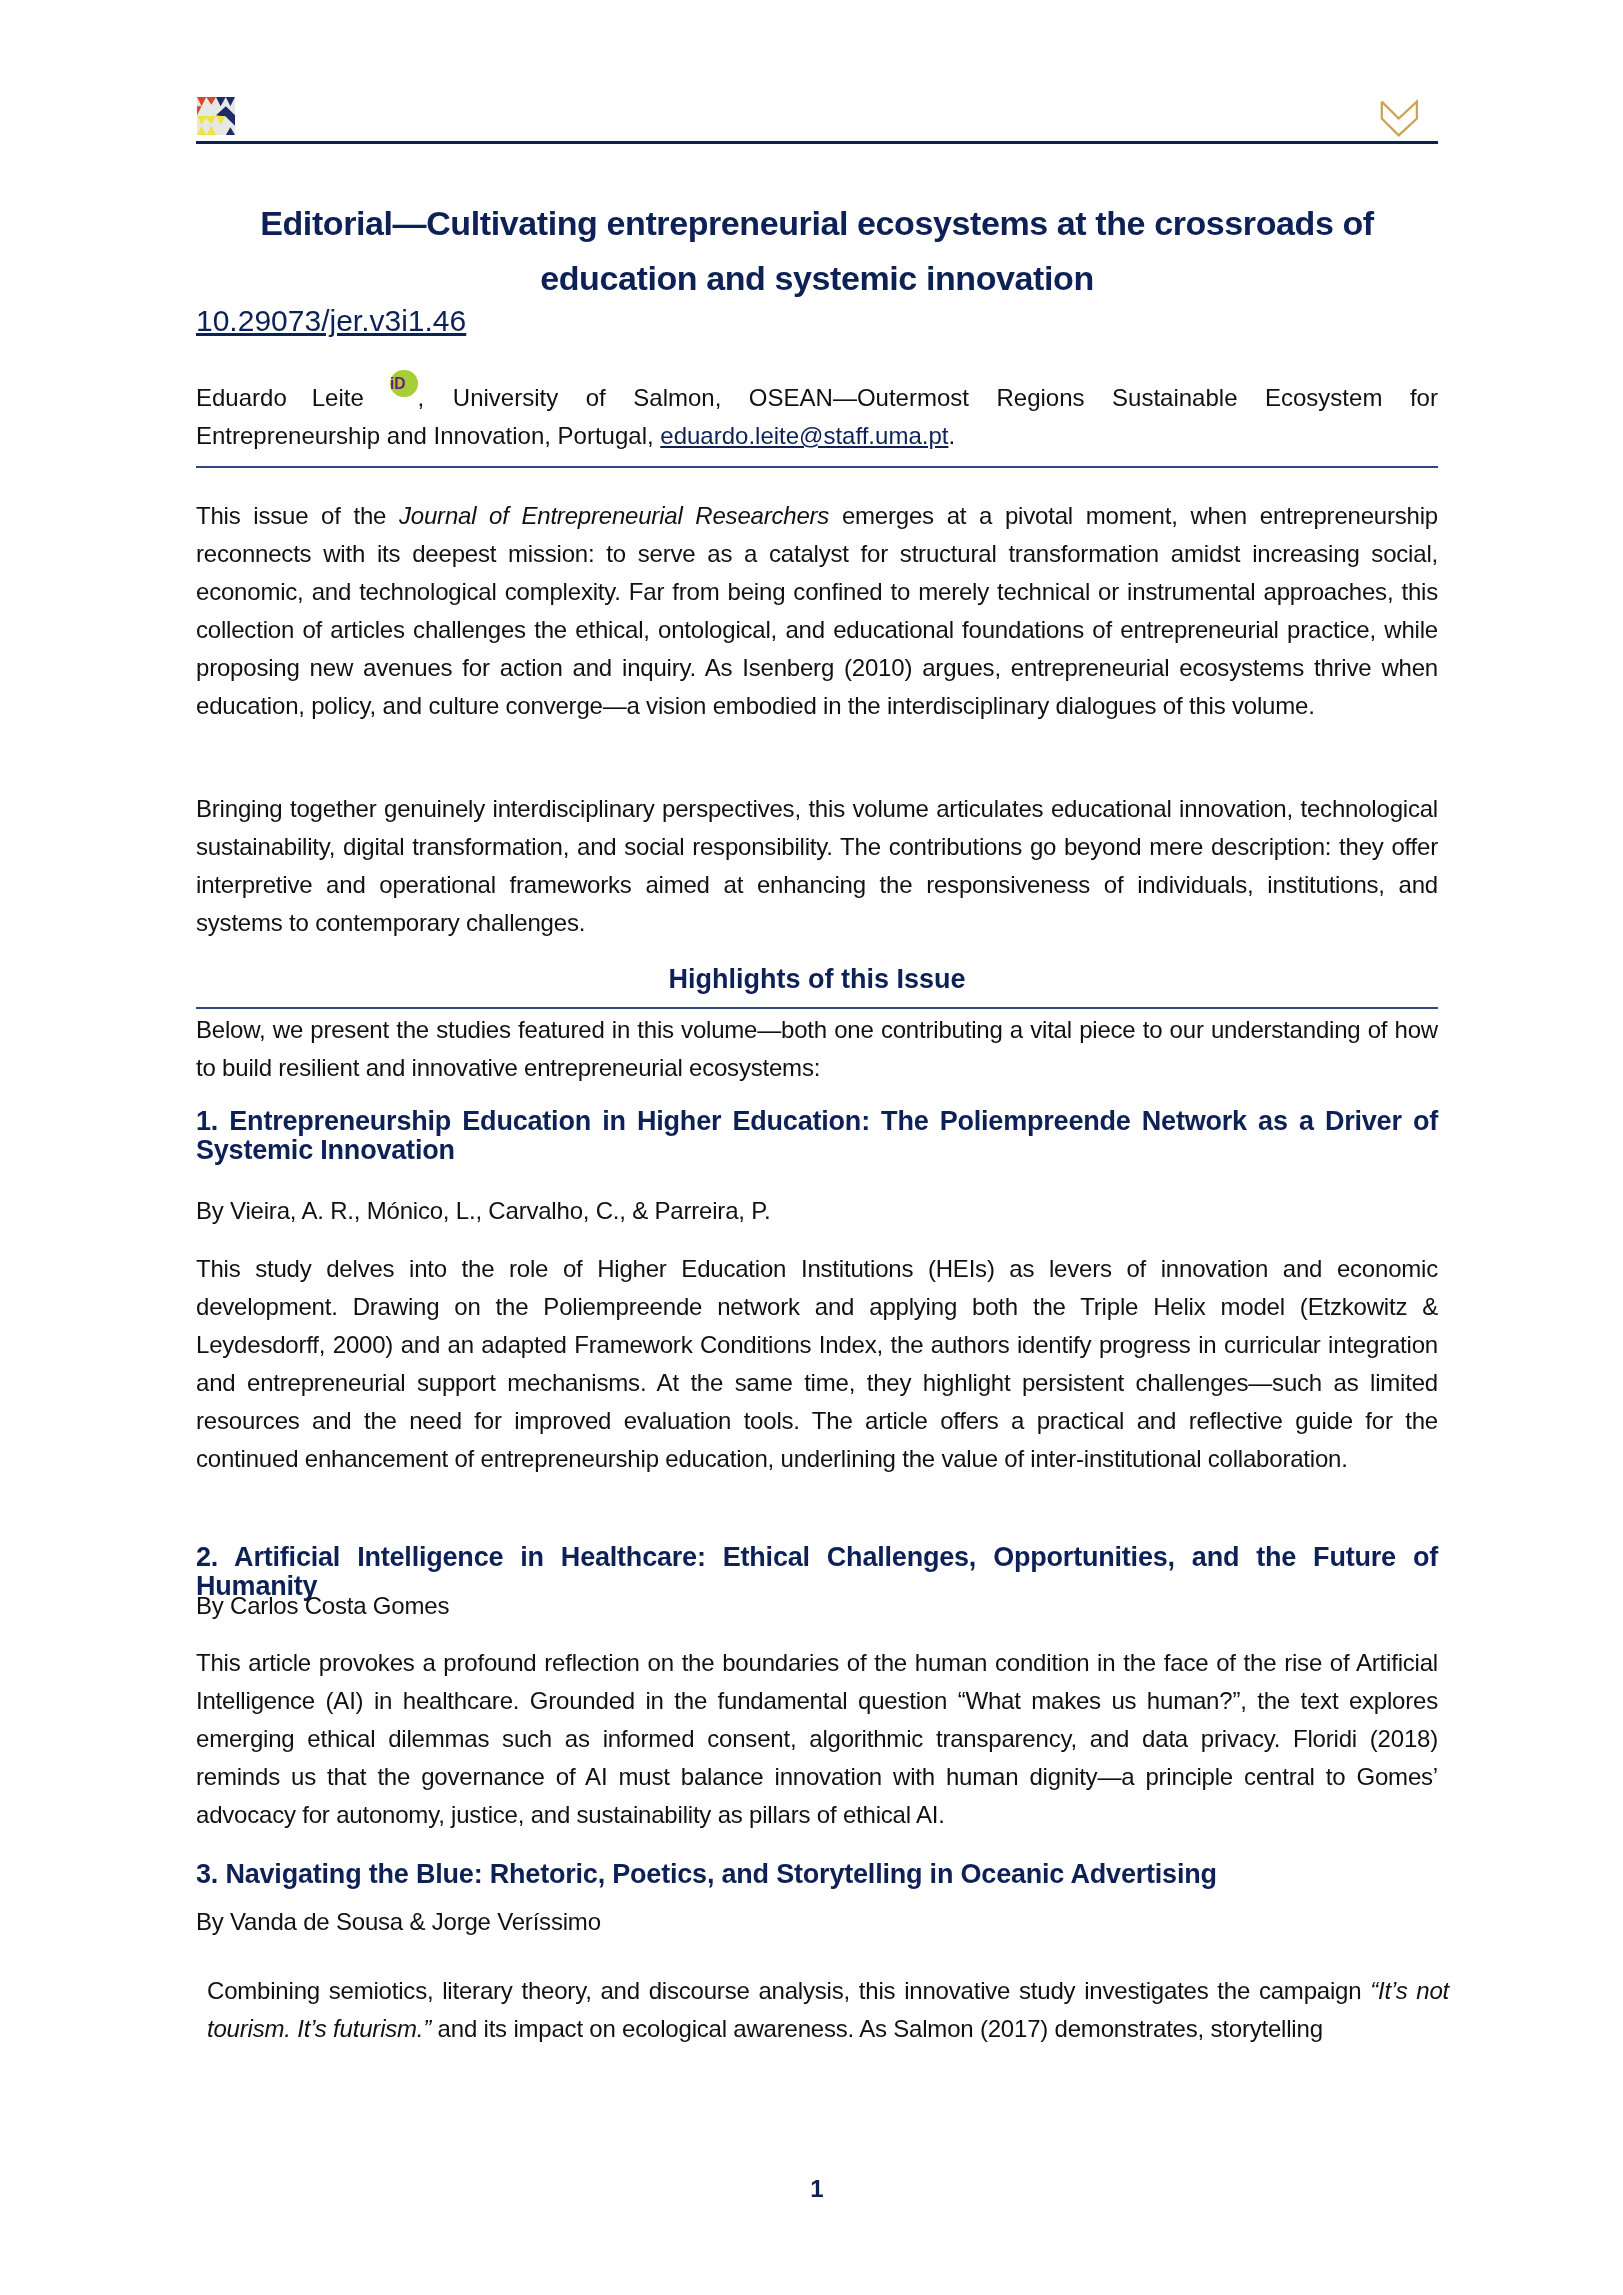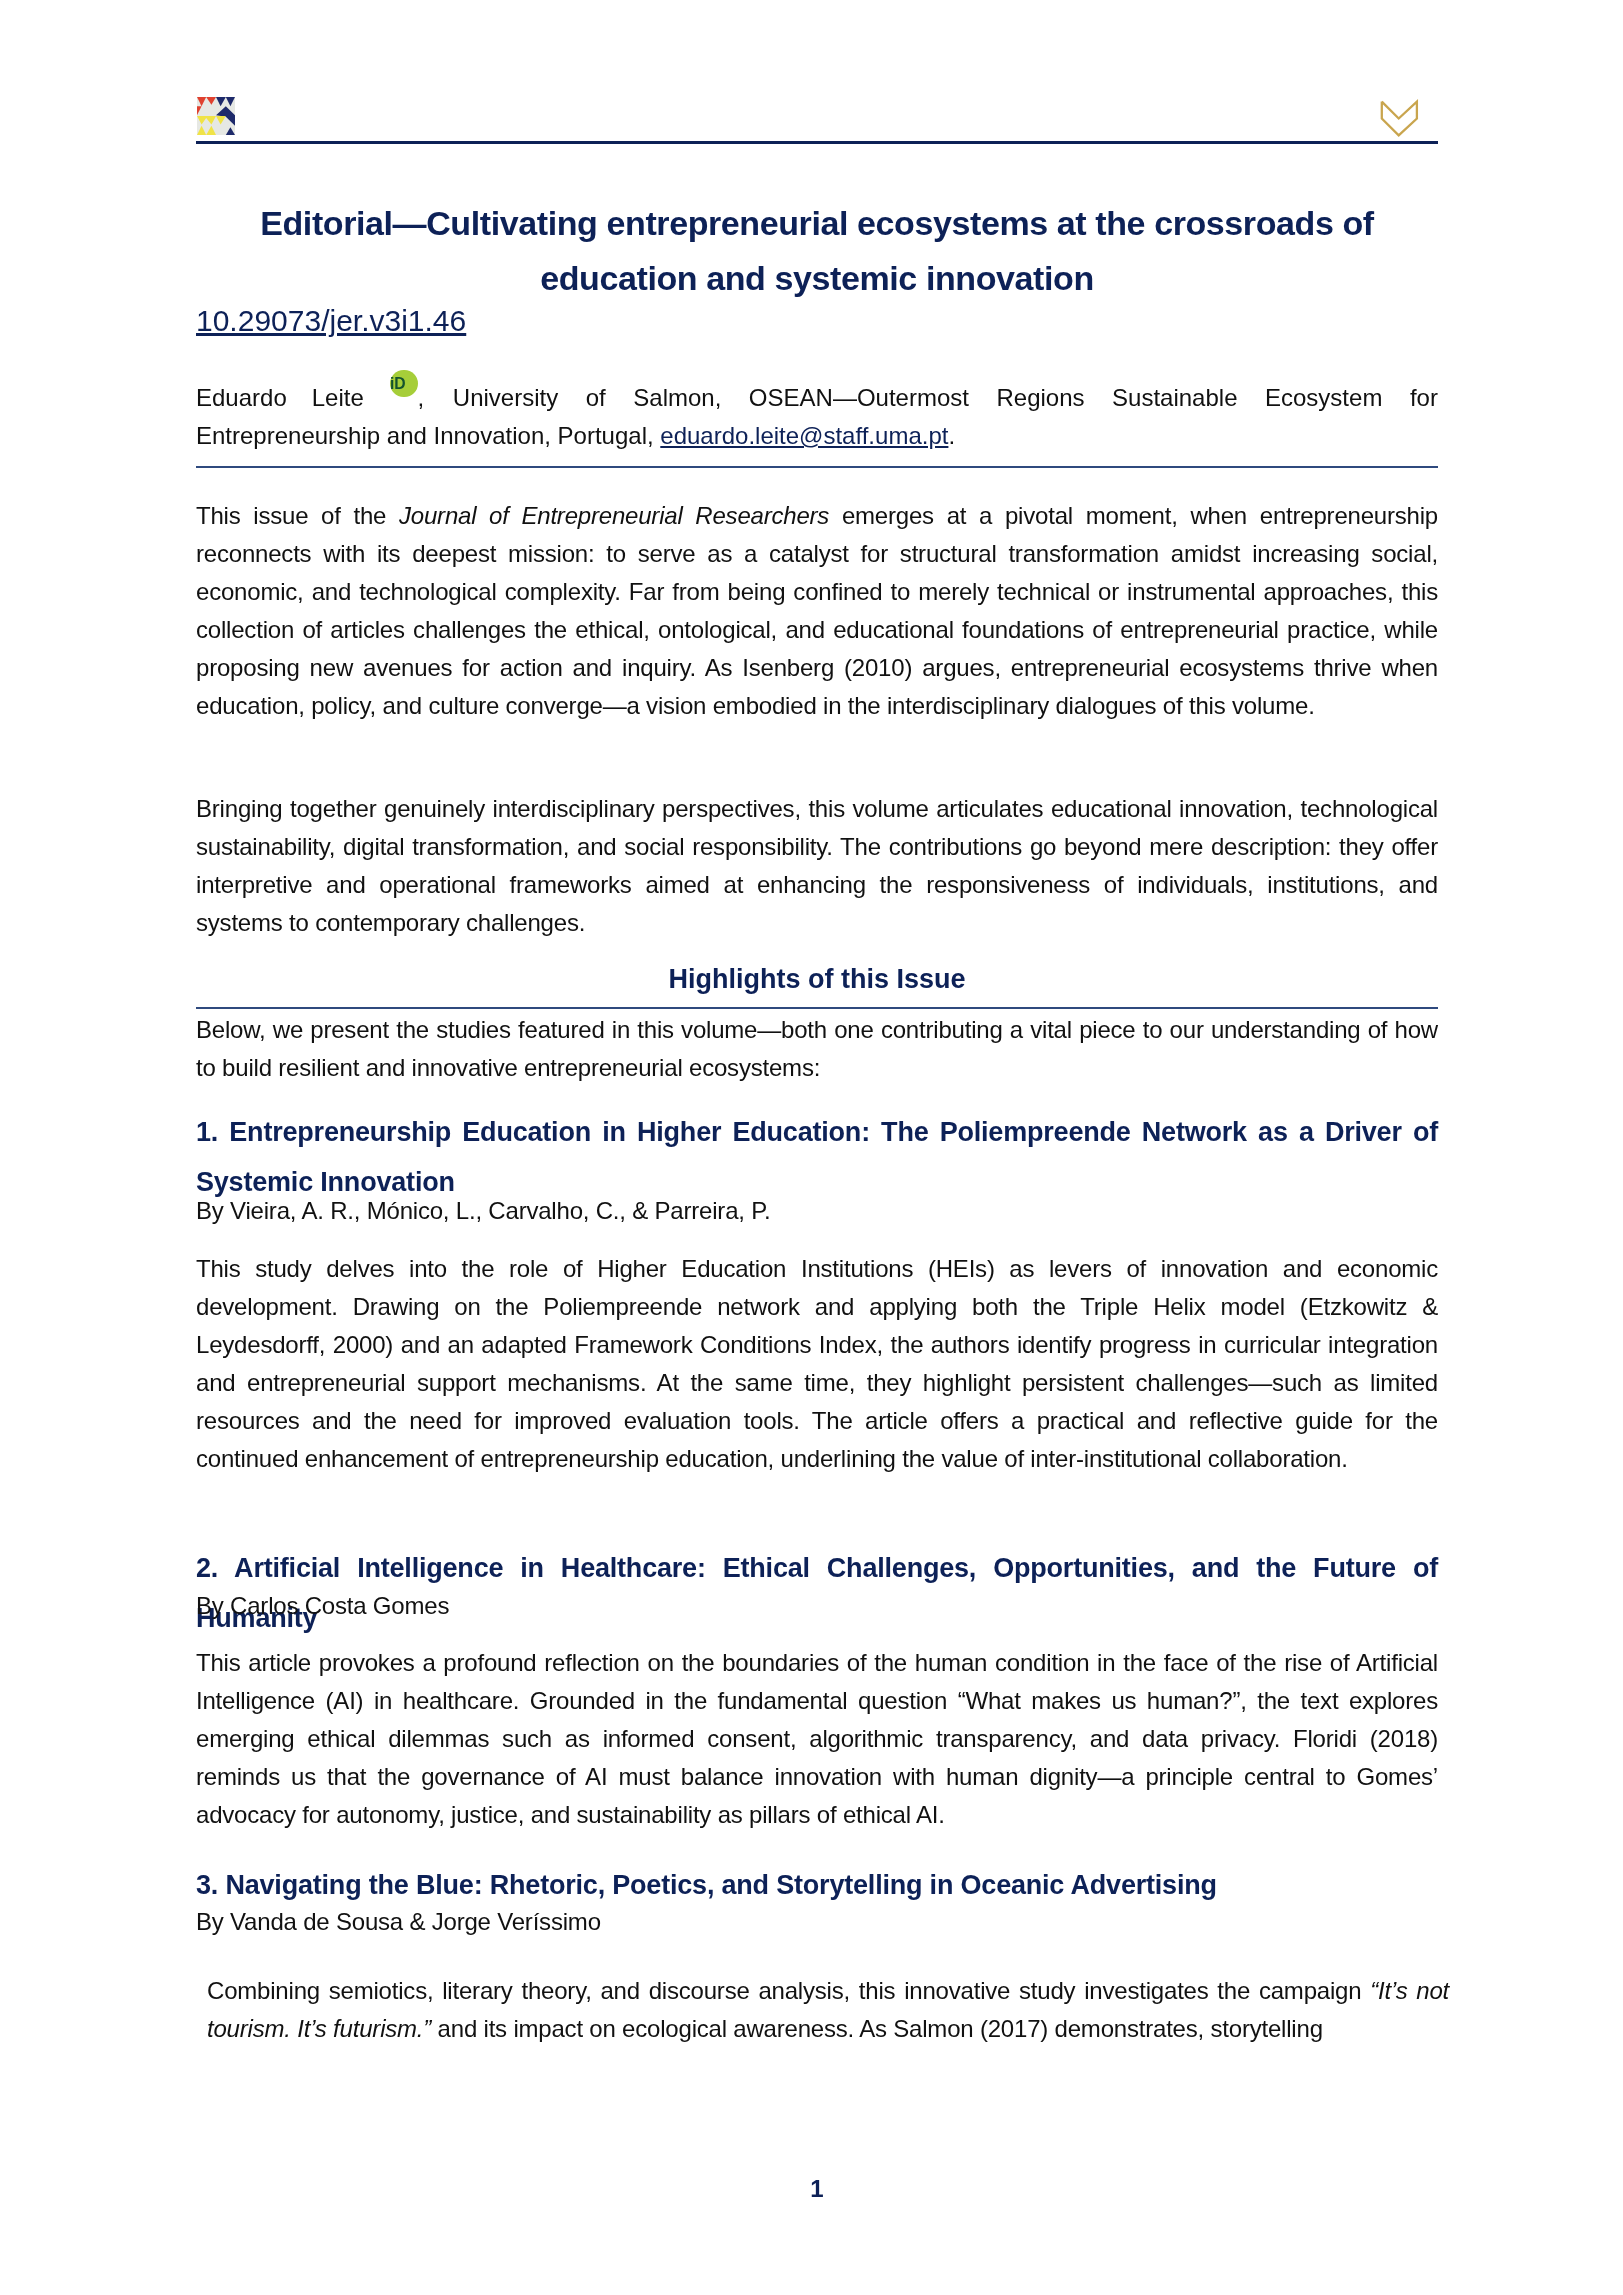--- a/index.html
+++ b/index.html
@@ -21,7 +21,7 @@
               text-align: justify; text-align-last: left; }
     .author-line1 { display: flex; justify-content: space-between; align-items: center; }
     .orcid { display: inline-block; width: 27.5px; height: 27.5px; border-radius: 50%; background: #a6ce39;
-             color: #14532d; font-size: 15.7px; font-weight: bold; text-align: center; line-height: 27.5px;
+             color: #701a75; font-size: 15.7px; font-weight: bold; text-align: center; line-height: 27.5px;
              vertical-align: top; margin-top: -9.2px; }
     .email { color: #0d2157; text-decoration: underline; }
     .rule-author { position: absolute; left: 0; top: 466px; width: 1242px; height: 2px; background: #2f4a7e; }

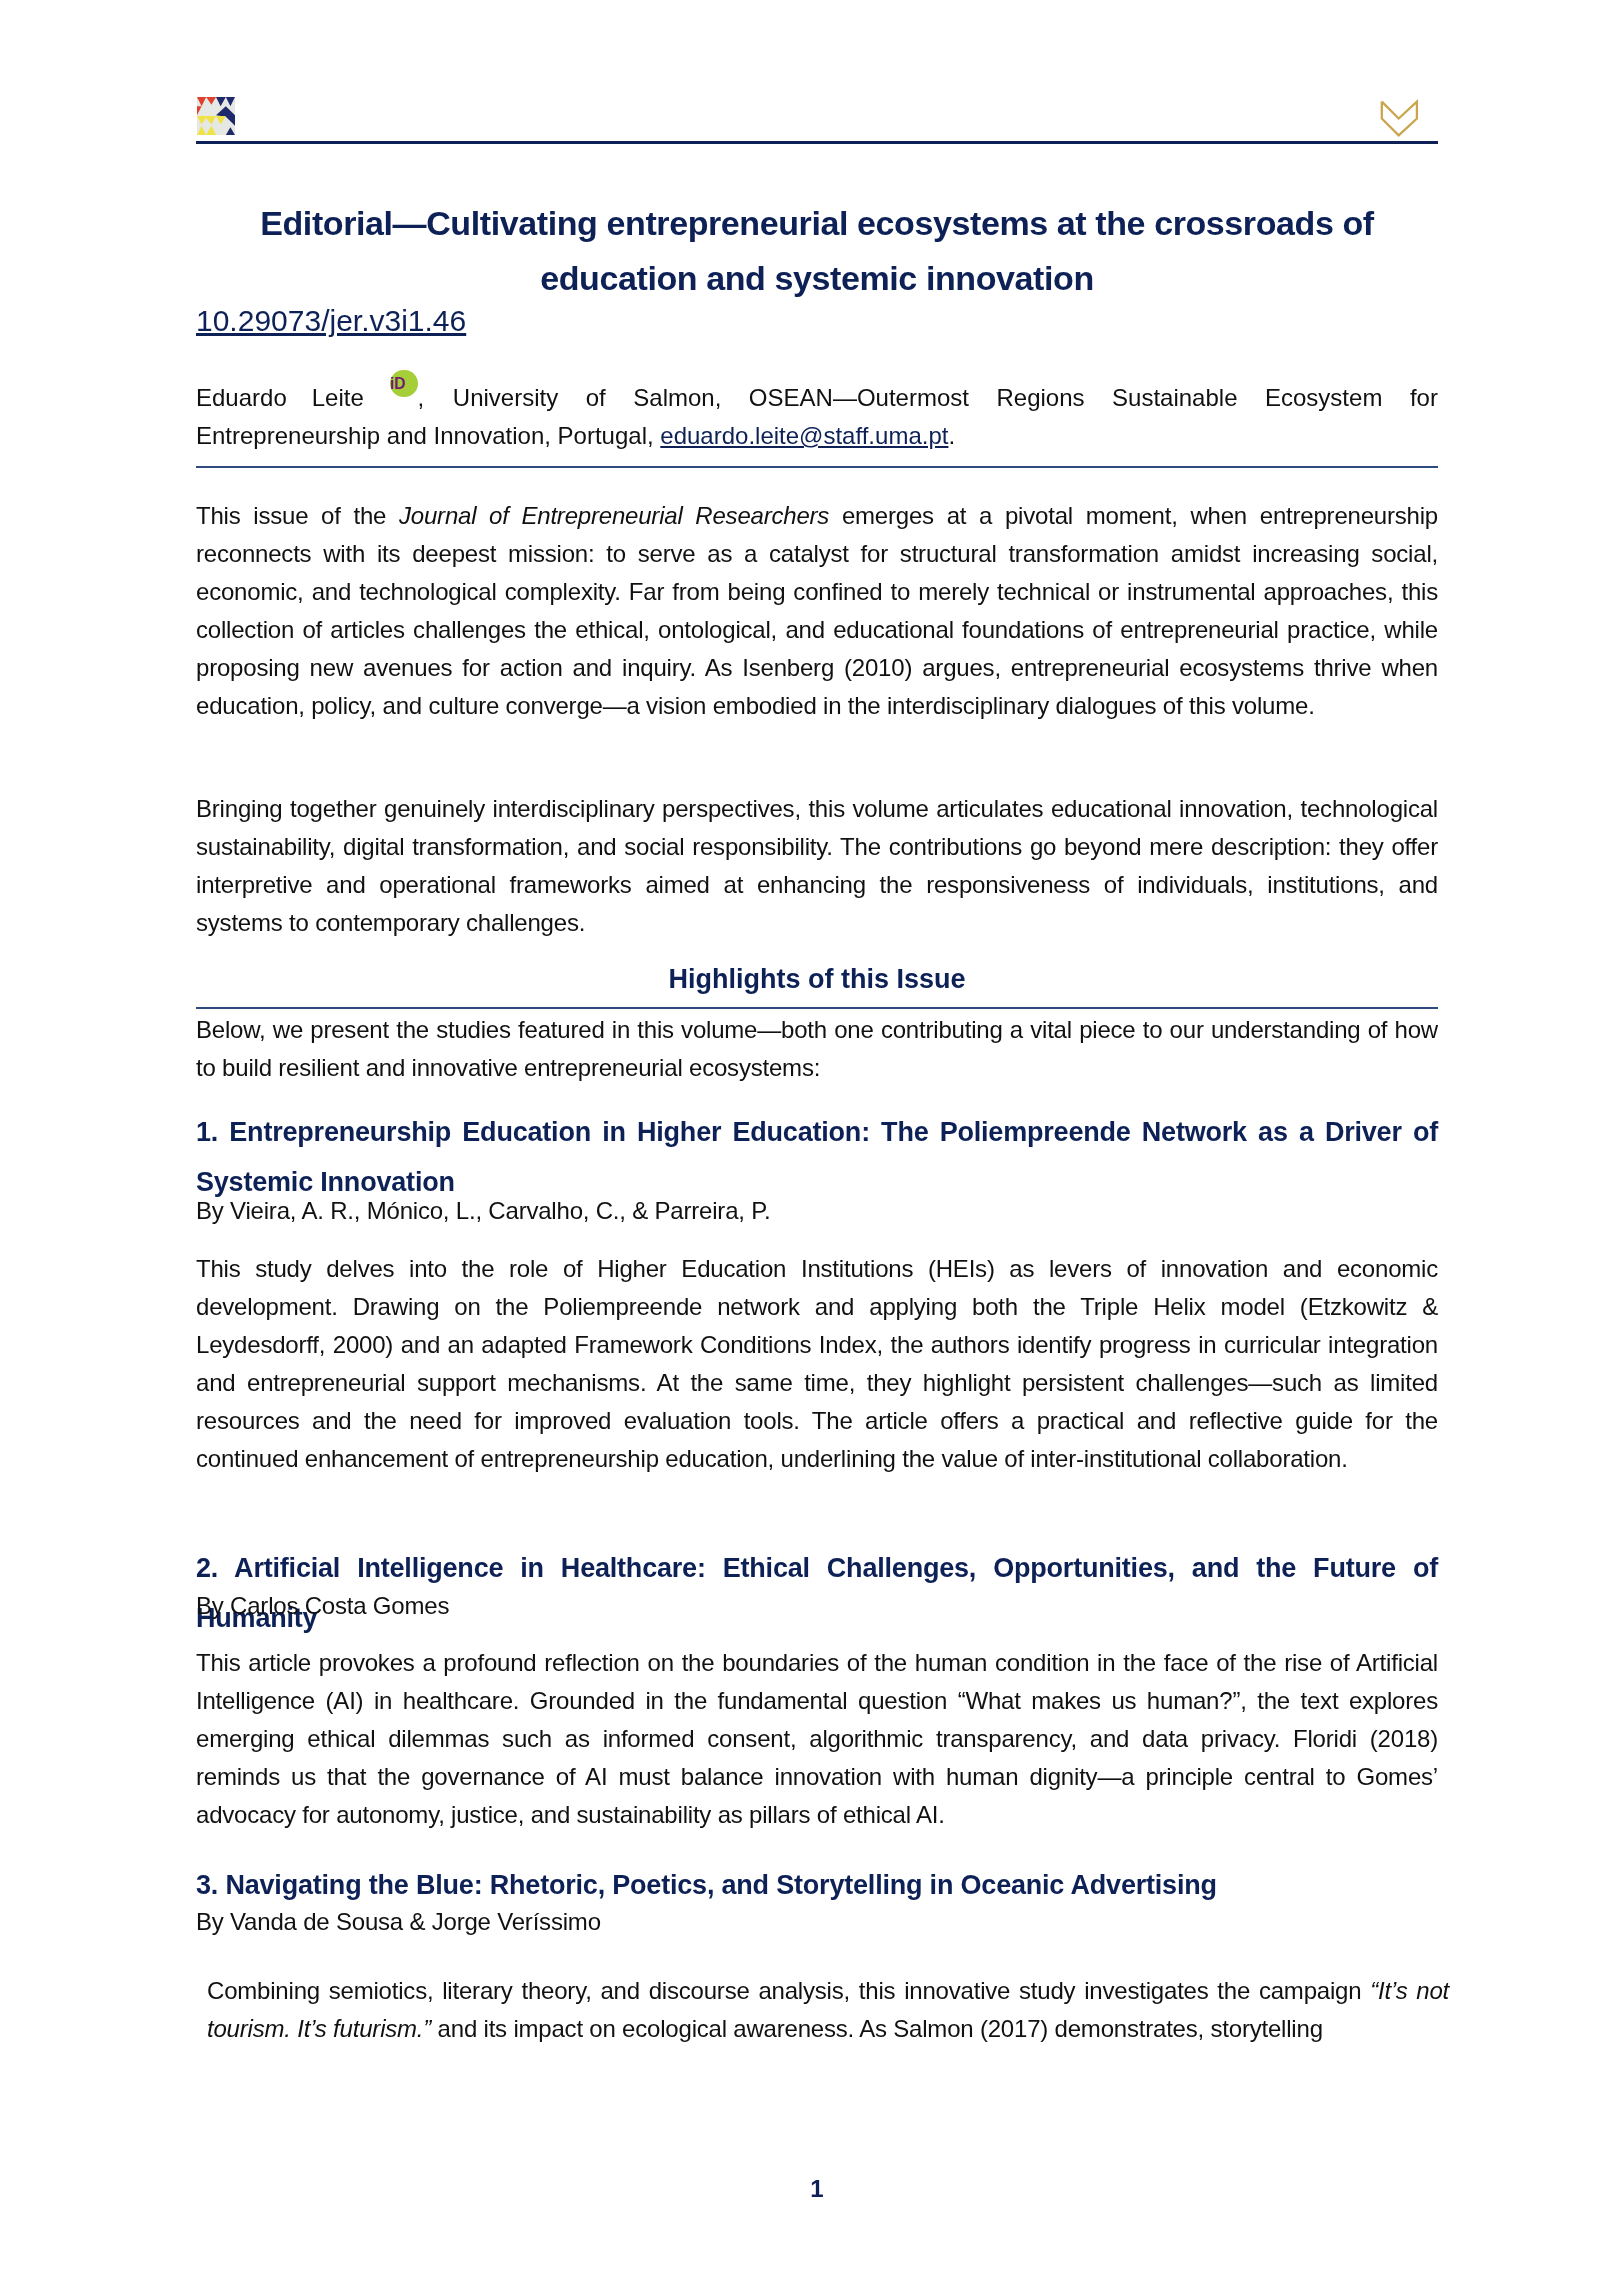--- a/index.html
+++ b/index.html
@@ -32,7 +32,7 @@
                      font-weight: bold; color: #0d2157; }
     .rule-section { position: absolute; left: 0; top: 1007px; width: 1242px; height: 2px; background: #2f4a7e; }
     .article-title { position: absolute; left: 0; width: 1242px; font-size: 27px; font-weight: bold;
-                     color: #0d2157; line-height: 50px; text-align: justify; letter-spacing: -0.2px; }
+                     color: #0d2157; line-height: 29px; text-align: justify; letter-spacing: -0.2px; }
     .byline { position: absolute; left: 0; font-size: 24px; letter-spacing: -0.2px; }
     .page-number { position: absolute; left: 0; top: 2175px; width: 1242px; text-align: center;
                    font-size: 24px; font-weight: bold; color: #0d2157; }

